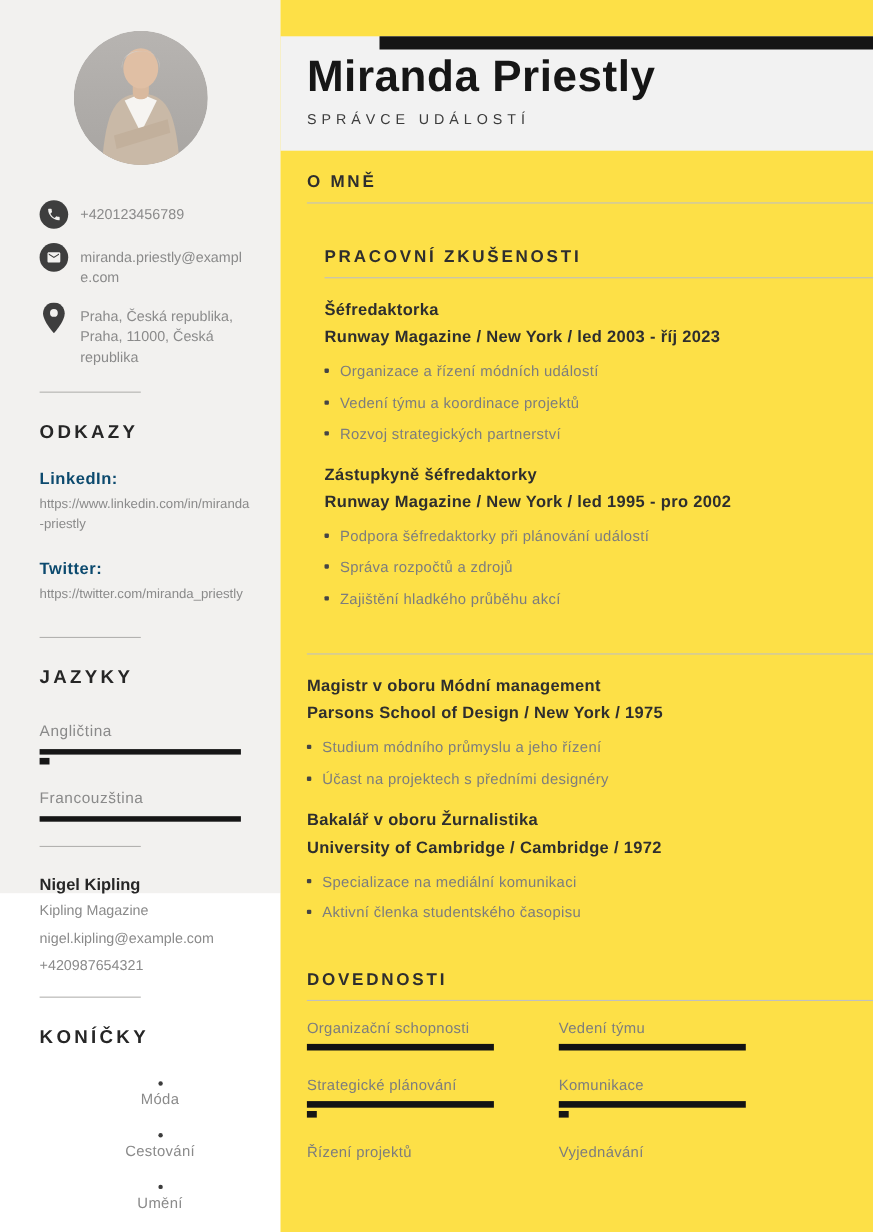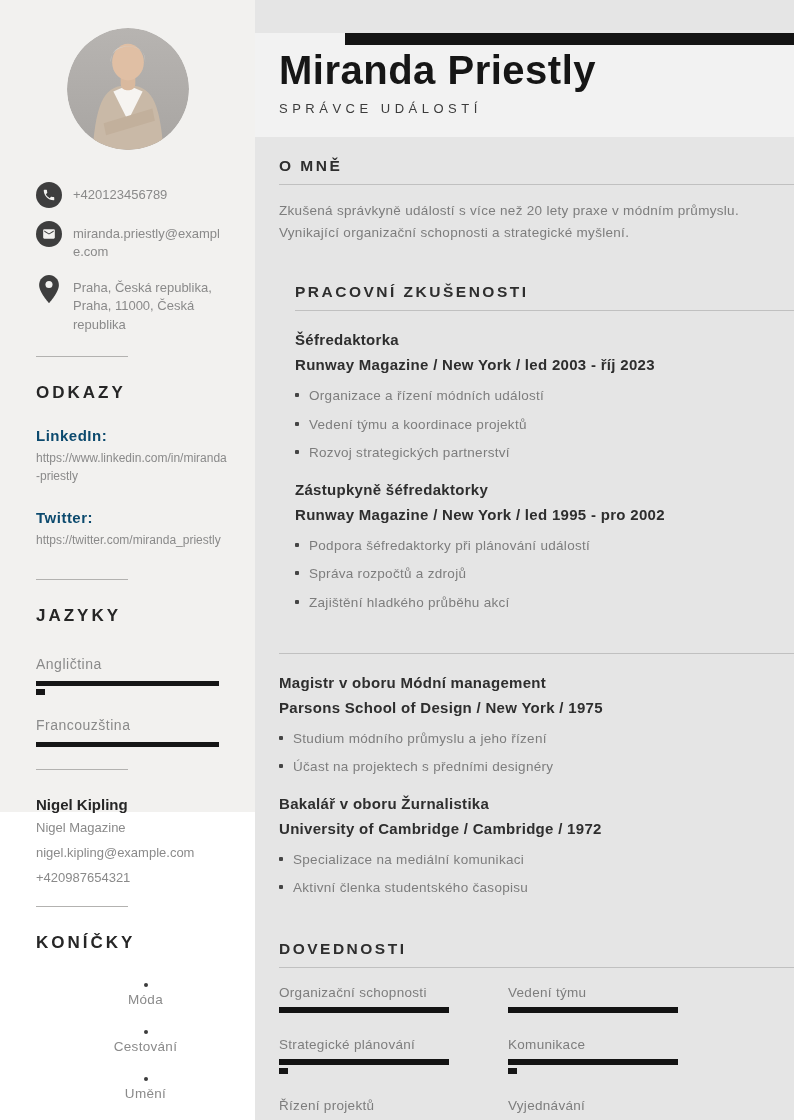--- a/index.html
+++ b/index.html
@@ -47,7 +47,7 @@
   .hdot { width: 4px; height: 4px; min-width: 4px; border-radius: 50%; background: #3c3c3c; }
 
   
-  .main { flex: 1; position: relative; background: #e5e5e5; }
+  .main { flex: 1; position: relative; background: #fde047; }
 
   .band { margin-top: 33px; height: 104px; background: #f2f2f2; position: relative; padding-left: 24px; }
   .accent { position: absolute; top: 0; left: 90px; right: 0; height: 12px; background: #141414; }

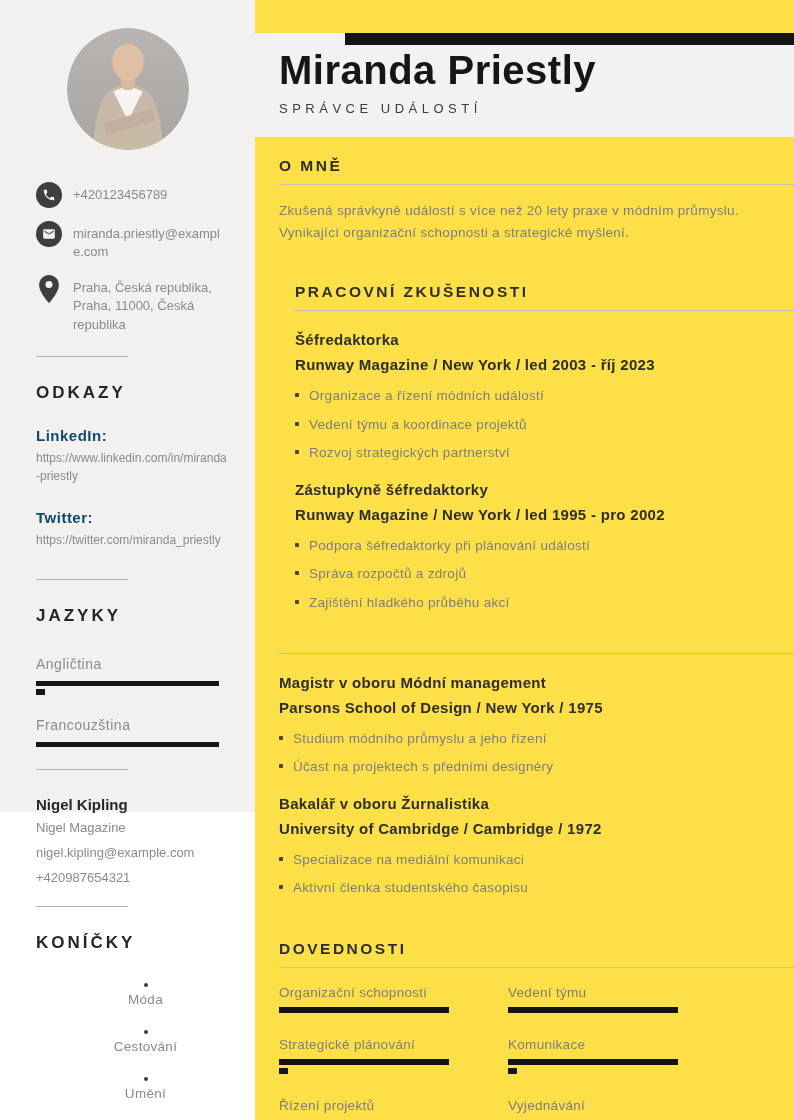--- a/index.html
+++ b/index.html
@@ -203,7 +203,6 @@
     <section class="section sec-about">
       <h3 class="sec-h">O MNĚ</h3>
       <hr class="sec-rule">
-      <p class="about-text">Zkušená správkyně událostí s více než 20 lety praxe v módním průmyslu. Vynikající organizační schopnosti a strategické myšlení.</p>
     </section>
 
     <section class="section sec-exp">

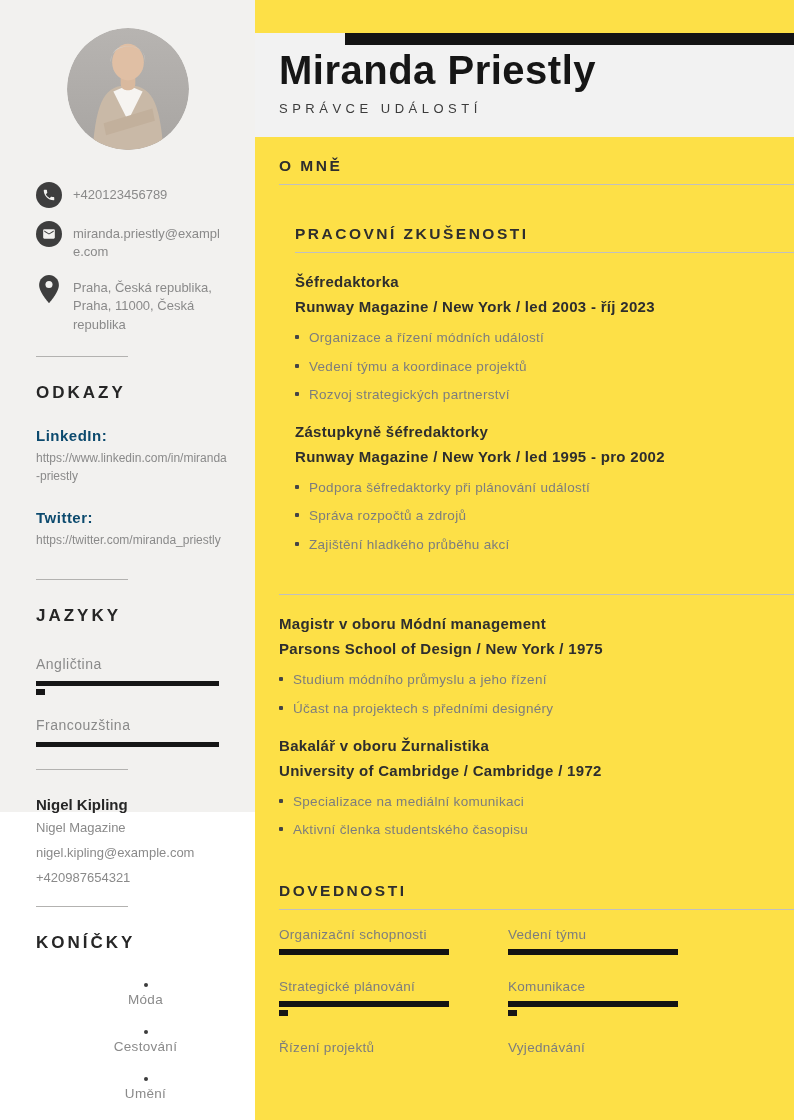--- a/index.html
+++ b/index.html
@@ -167,7 +167,7 @@
 
     <div class="ref-block">
       <div class="ref-name">Nigel Kipling</div>
-      <div class="ref-line">Nigel Magazine</div>
+      <div class="ref-line">Kipling Magazine</div>
       <div class="ref-line">nigel.kipling@example.com</div>
       <div class="ref-line">+420987654321</div>
     </div>

